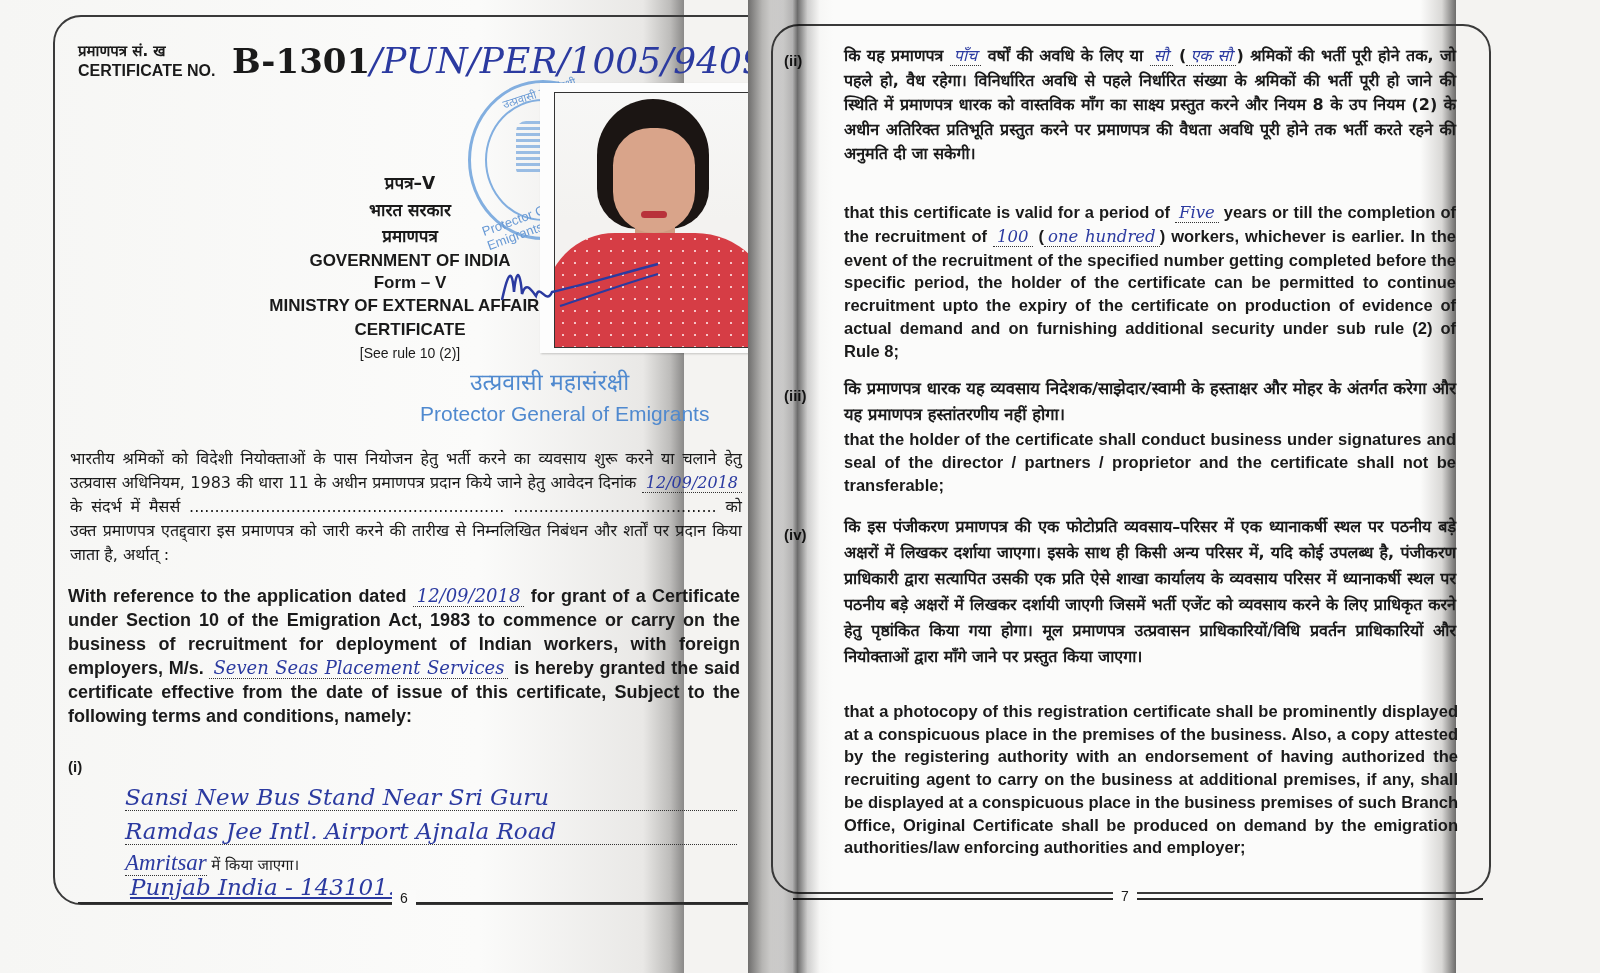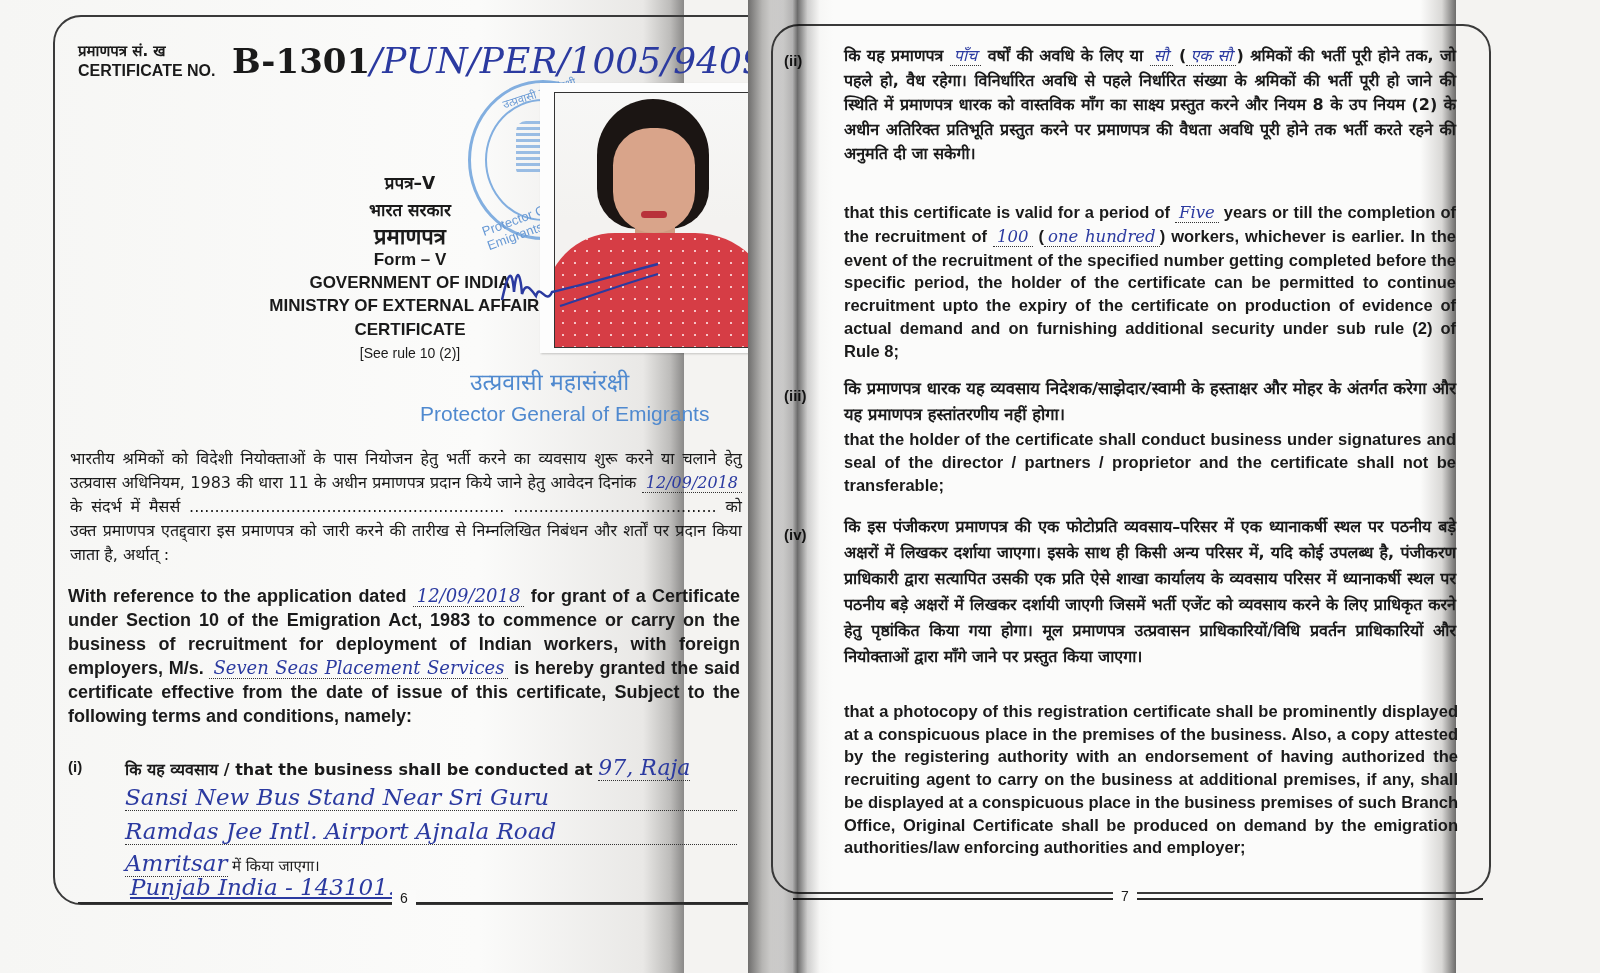--- a/index.html
+++ b/index.html
@@ -85,7 +85,7 @@
     <div class="center-block" style="top:170px;">
       <span class="cb-line hi" style="font-size:17px;line-height:27px;">प्रपत्र–V</span>
       <span class="cb-line hi" style="font-size:17px;line-height:27px;">भारत सरकार</span>
-      <span class="cb-line hi" style="font-size:22px;line-height:25px;">प्रमाणपत्र</span>
+      <span class="cb-line hi" style="font-size:17px;line-height:25px;">प्रमाणपत्र</span>
       <span class="cb-line" style="font-size:17px;line-height:22px;">Form – V</span>
       <span class="cb-line" style="font-size:17px;line-height:23px;">GOVERNMENT OF INDIA</span>
       <span class="cb-line" style="font-size:17px;line-height:23px;">MINISTRY OF EXTERNAL AFFAIRS</span>

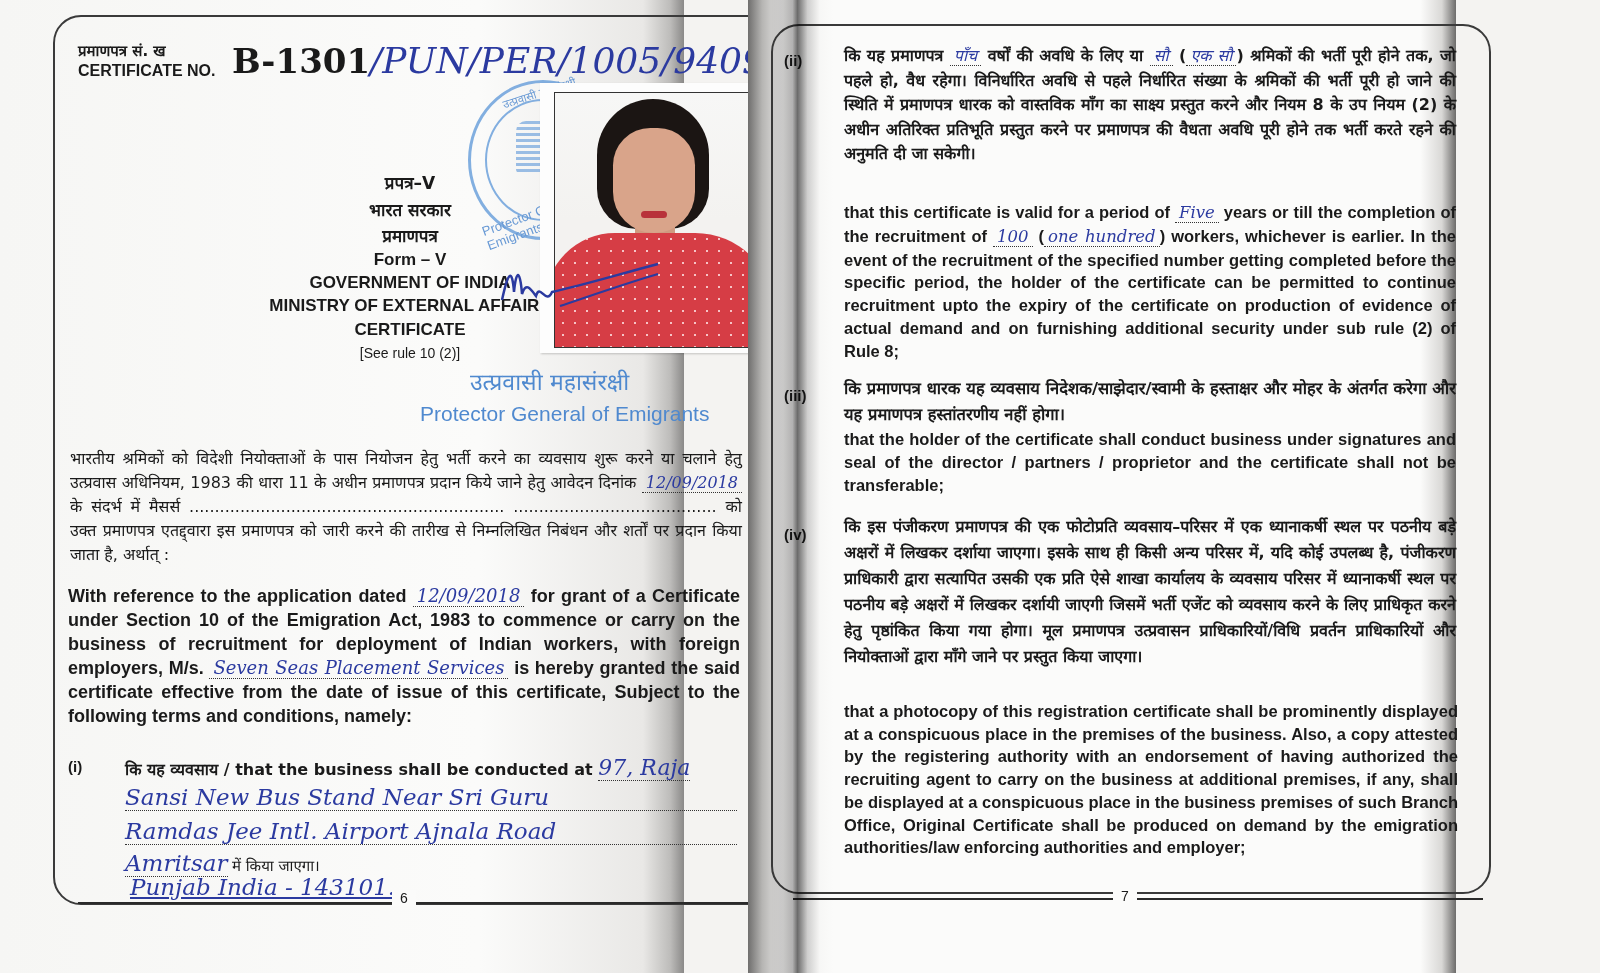--- a/index.html
+++ b/index.html
@@ -86,8 +86,8 @@
       <span class="cb-line hi" style="font-size:17px;line-height:27px;">प्रपत्र–V</span>
       <span class="cb-line hi" style="font-size:17px;line-height:27px;">भारत सरकार</span>
       <span class="cb-line hi" style="font-size:17px;line-height:25px;">प्रमाणपत्र</span>
+      <span class="cb-line" style="font-size:17px;line-height:23px;">GOVERNMENT OF INDIA</span>
       <span class="cb-line" style="font-size:17px;line-height:22px;">Form – V</span>
-      <span class="cb-line" style="font-size:17px;line-height:23px;">GOVERNMENT OF INDIA</span>
       <span class="cb-line" style="font-size:17px;line-height:23px;">MINISTRY OF EXTERNAL AFFAIRS</span>
       <span class="cb-line" style="font-size:17px;line-height:25px;">CERTIFICATE</span>
       <span class="cb-line" style="font-size:14px;line-height:22px;font-weight:normal;">[See rule 10 (2)]</span>

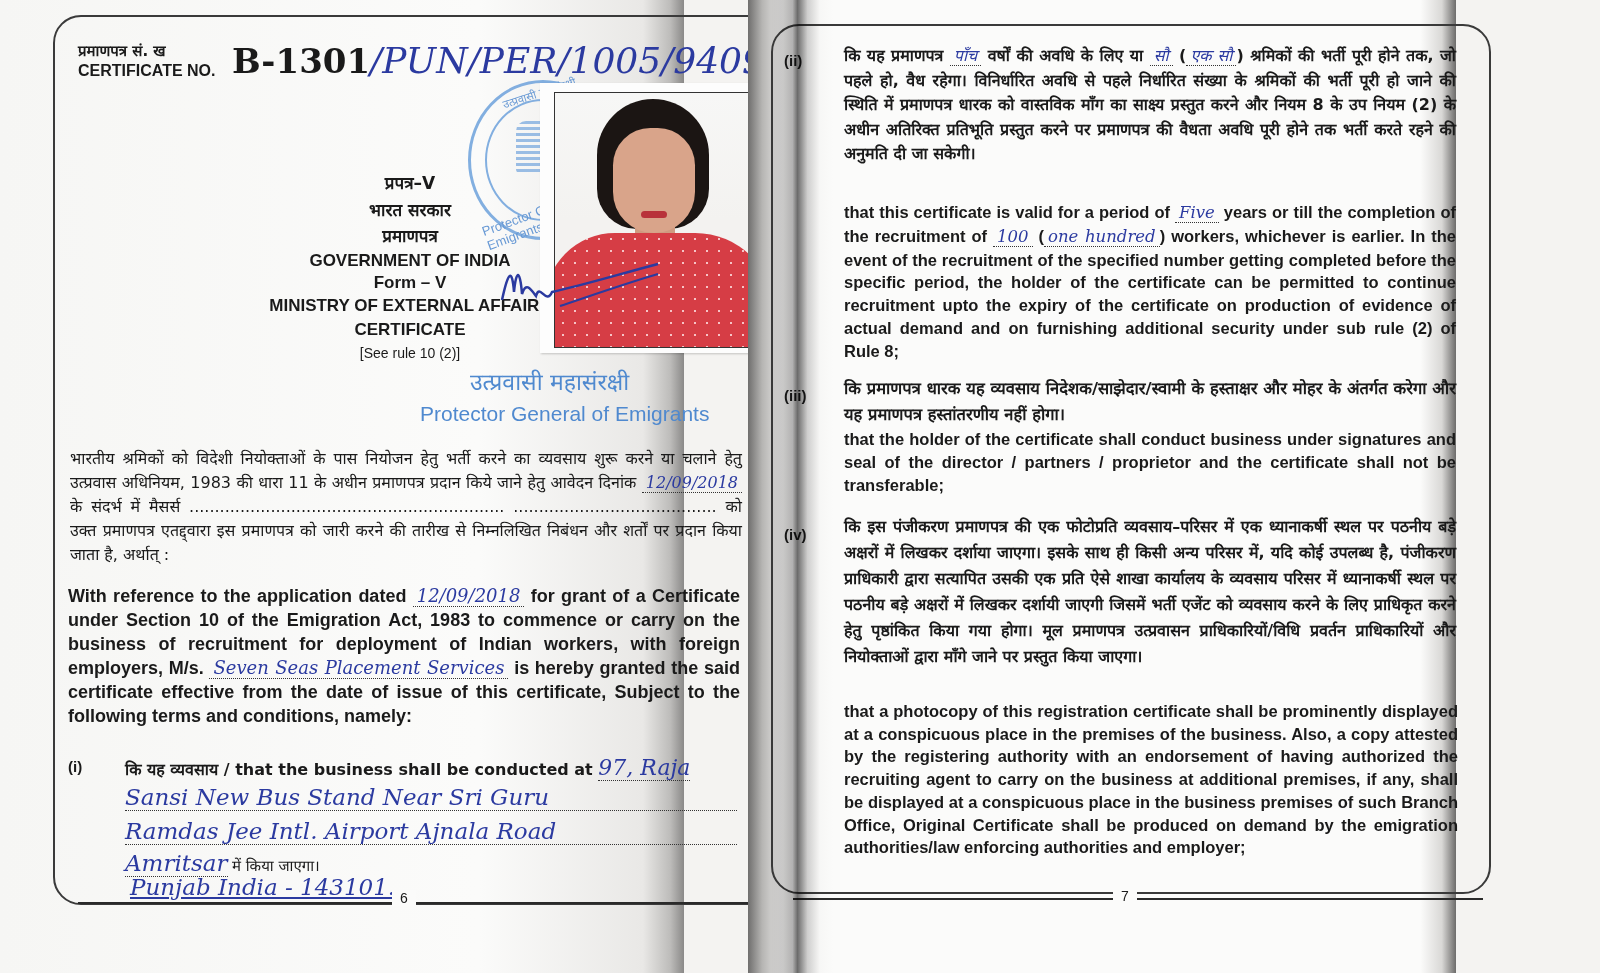--- a/index.html
+++ b/index.html
@@ -126,10 +126,6 @@
     </div>
 
     <div class="clause-num" style="left:68px;top:758px;">(i)</div>
-    <div class="clause-body hi txt" style="left:125px;top:756px;font-weight:bold;font-size:16px;">
-      <span>कि यह व्यवसाय / that the business shall be conducted at</span>
-      <span class="ink" style="font-size:22px;border-bottom:1px dotted #333;font-weight:normal;">97, Raja</span>
-    </div>
     <div class="addr-line" style="top:784px;width:612px;">Sansi New Bus Stand Near Sri Guru</div>
     <div class="addr-line" style="top:818px;width:612px;">Ramdas Jee Intl. Airport Ajnala Road</div>
     <div class="txt" style="left:125px;top:850px;">

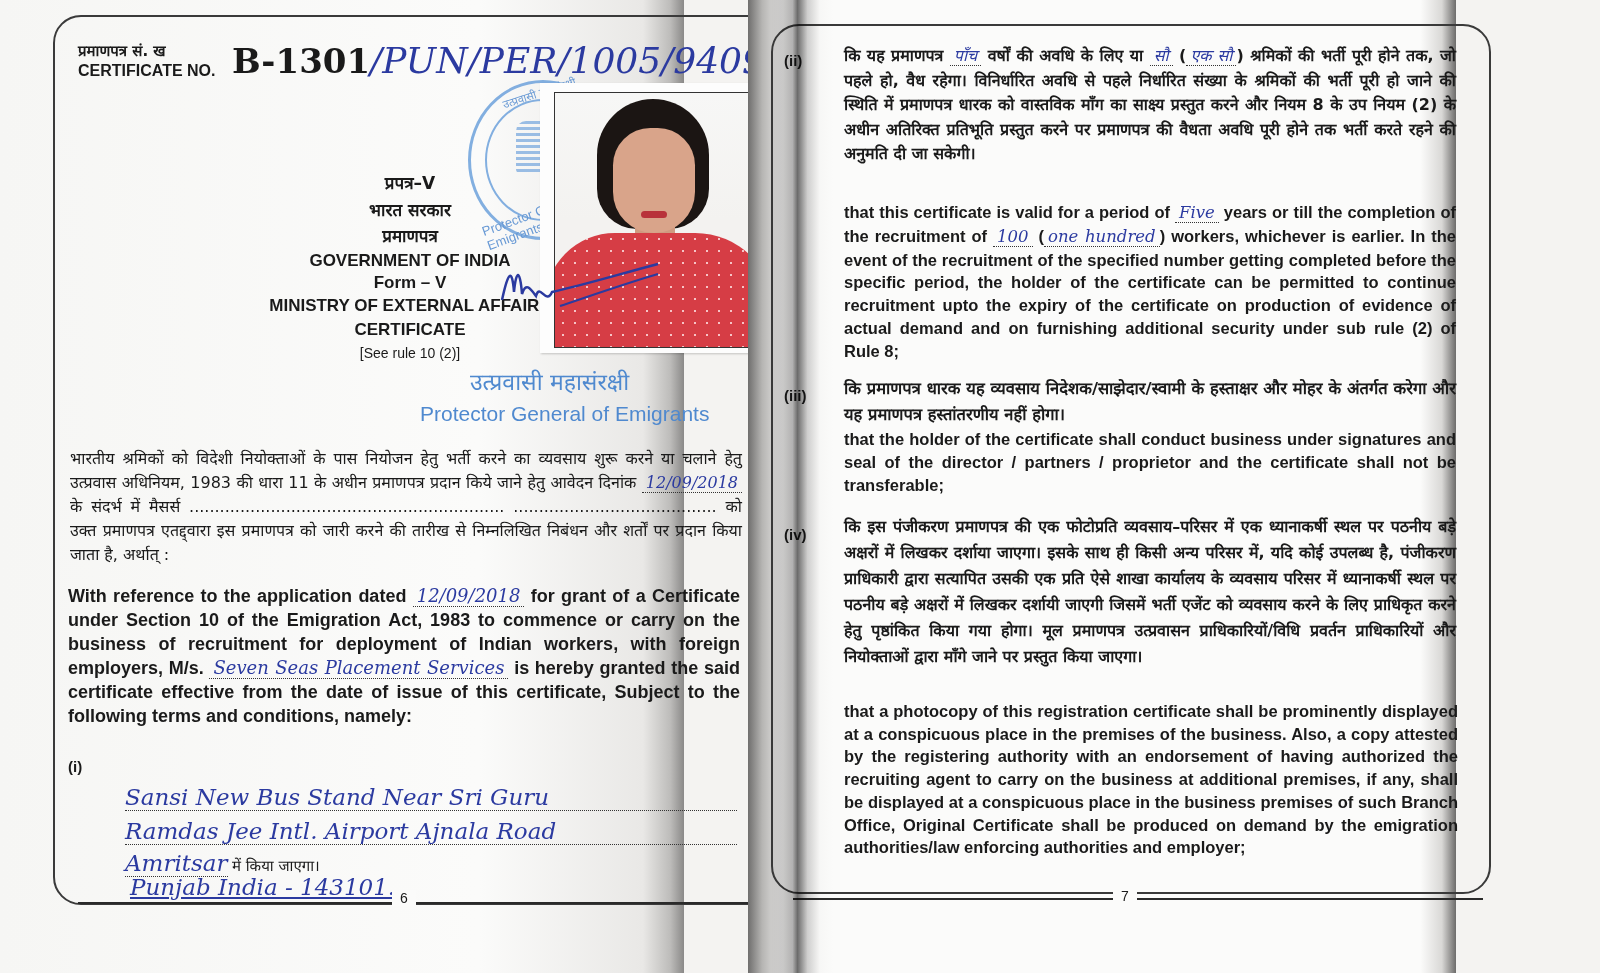--- a/index.html
+++ b/index.html
@@ -129,7 +129,7 @@
     <div class="addr-line" style="top:784px;width:612px;">Sansi New Bus Stand Near Sri Guru</div>
     <div class="addr-line" style="top:818px;width:612px;">Ramdas Jee Intl. Airport Ajnala Road</div>
     <div class="txt" style="left:125px;top:850px;">
-      <span class="ink" style="font-size:23px;border-bottom:1px dotted #333;">Amritsar</span>
+      <span class="ink" style="font-size:23px;border-bottom:1px dotted #333;font-family:Liberation Serif, serif;">Amritsar</span>
       <span class="hi" style="font-size:15px;">में किया जाएगा।</span>
     </div>
     <div class="txt ink" style="left:130px;top:874px;font-size:23px;text-decoration:underline;">Punjab India - 143101.</div>

